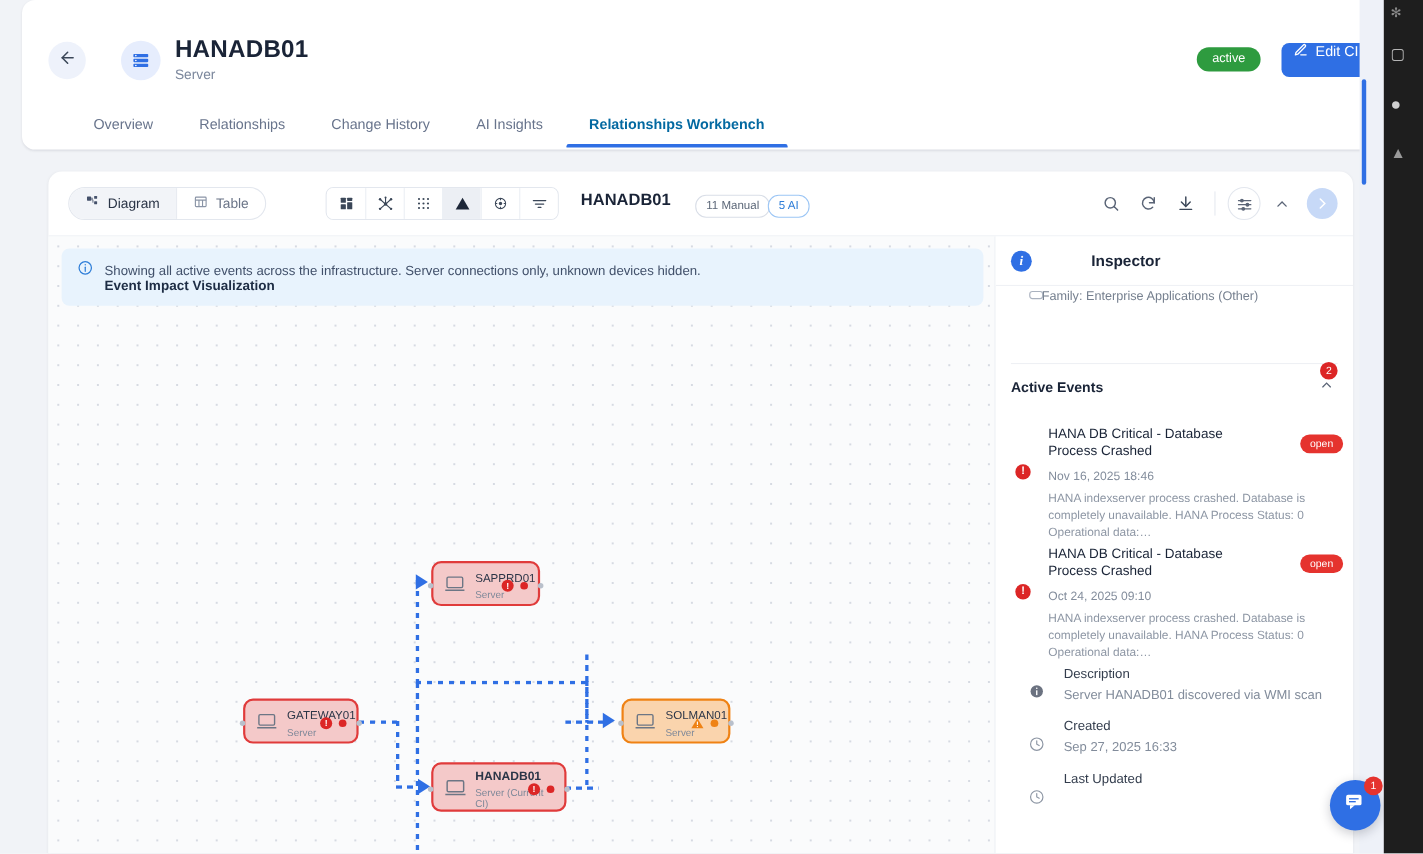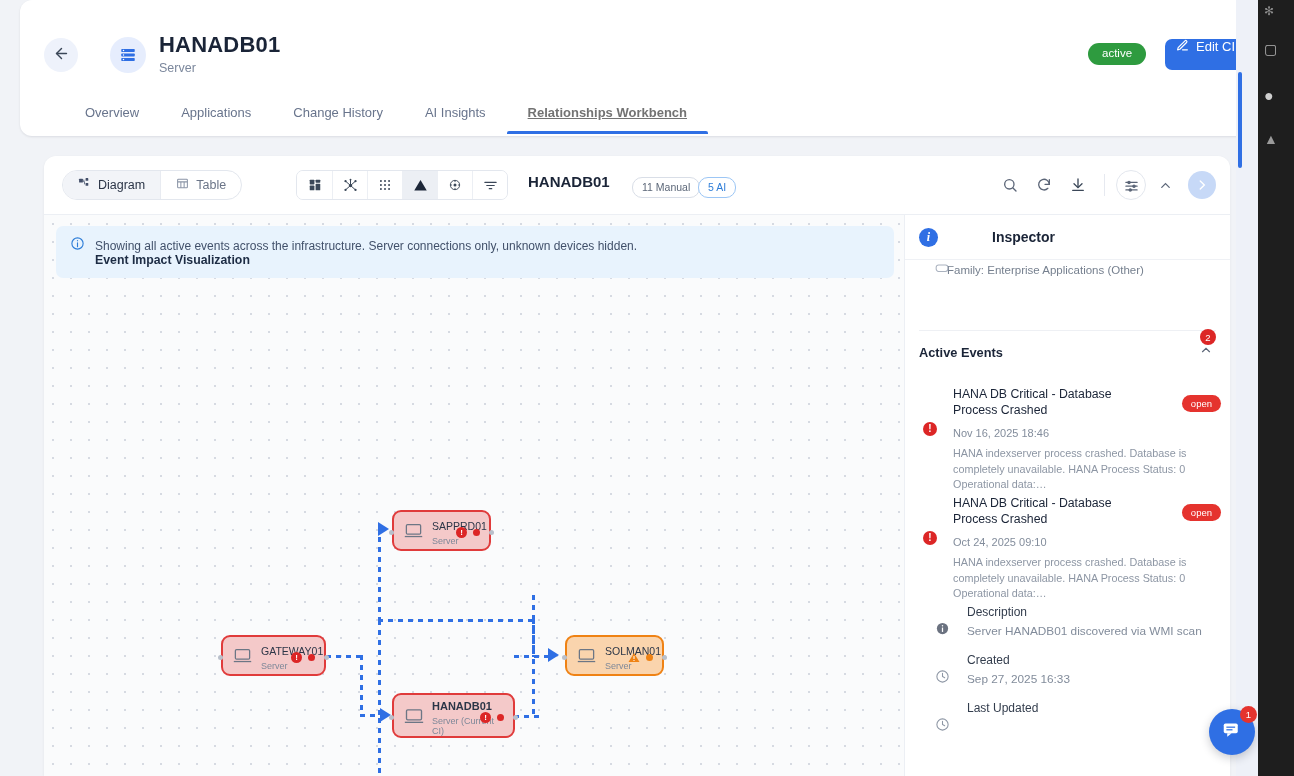--- a/index.html
+++ b/index.html
@@ -330,7 +330,7 @@
           <span>Overview</span>
         </div>
       <div class="tab">
-          <span>Applications</span>
+          <span>Relationships</span>
         </div>
       <div class="tab">
           <span>Change History</span>

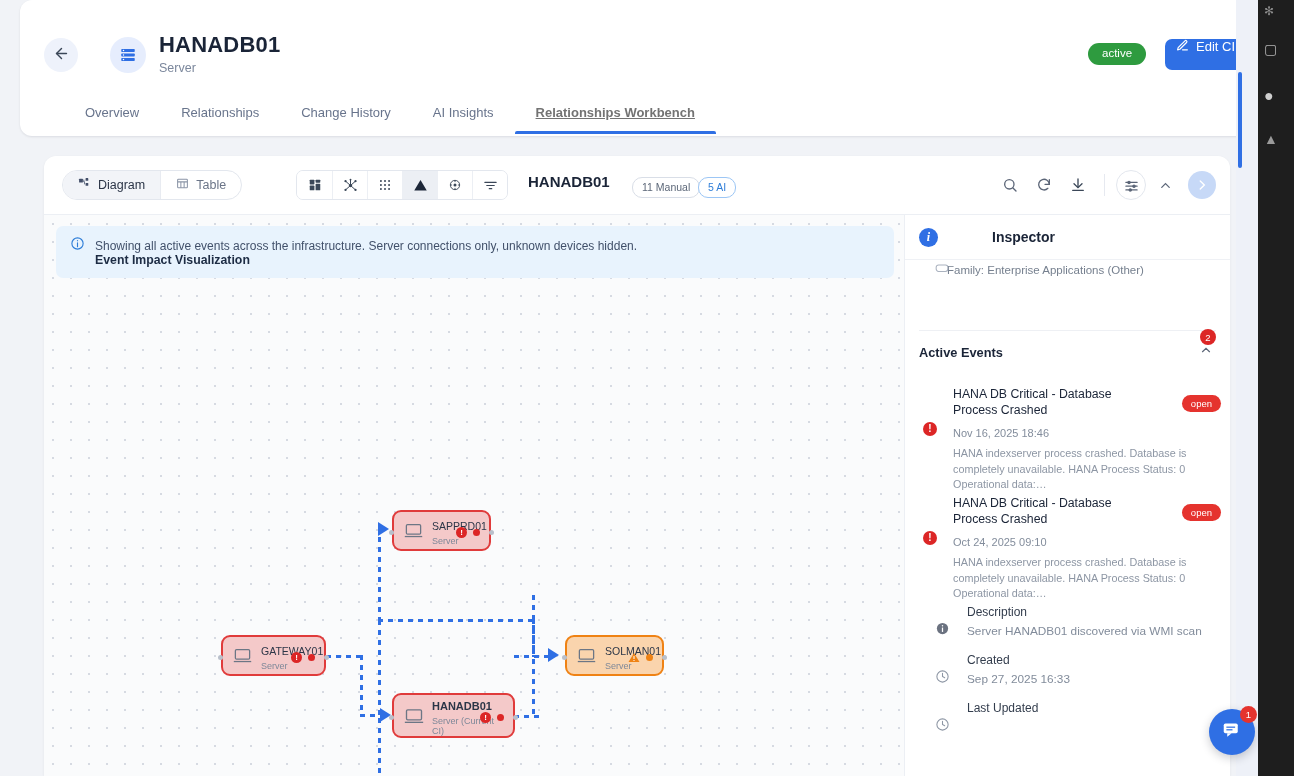--- a/index.html
+++ b/index.html
@@ -85,7 +85,7 @@
     display: flex; align-items: center; cursor: pointer; position: relative;
     white-space: nowrap;
   }
-  .tab.active { color: #737373; font-weight: bold; text-decoration: underline; }
+  .tab.active { color: #0369a1; font-weight: bold; }
   .tab.active::after {
     content: ""; position: absolute; left: 0; right: 0; bottom: 0;
     height: 3px; background: #2f6fe4; border-radius: 2px 2px 0 0;

